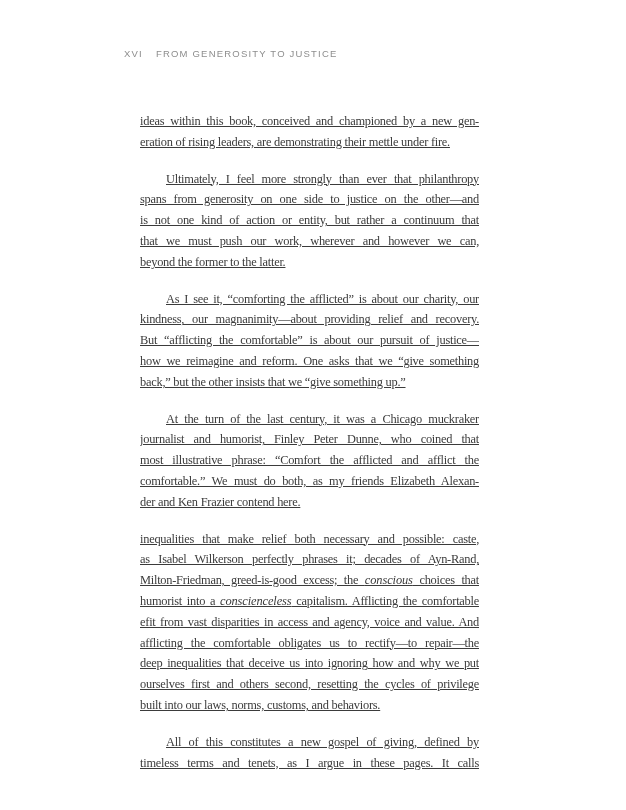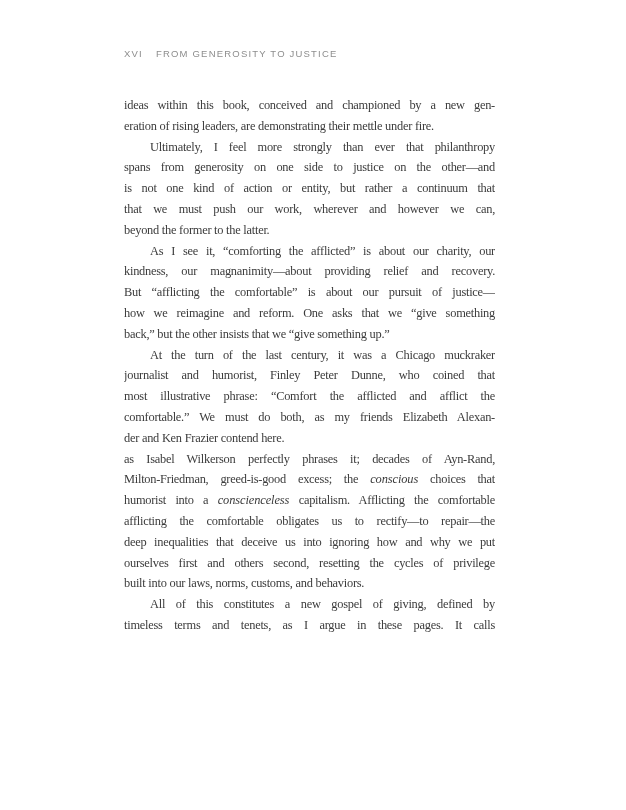--- a/index.html
+++ b/index.html
@@ -39,7 +39,7 @@
     line-height: 20.8px;
     letter-spacing: -0.25px;
   }
-  .para { margin: 0; padding: 0; }
+  .para { margin: 16px; padding: 0; text-decoration: underline; }
   .line {
     height: 20.8px;
     overflow: hidden;

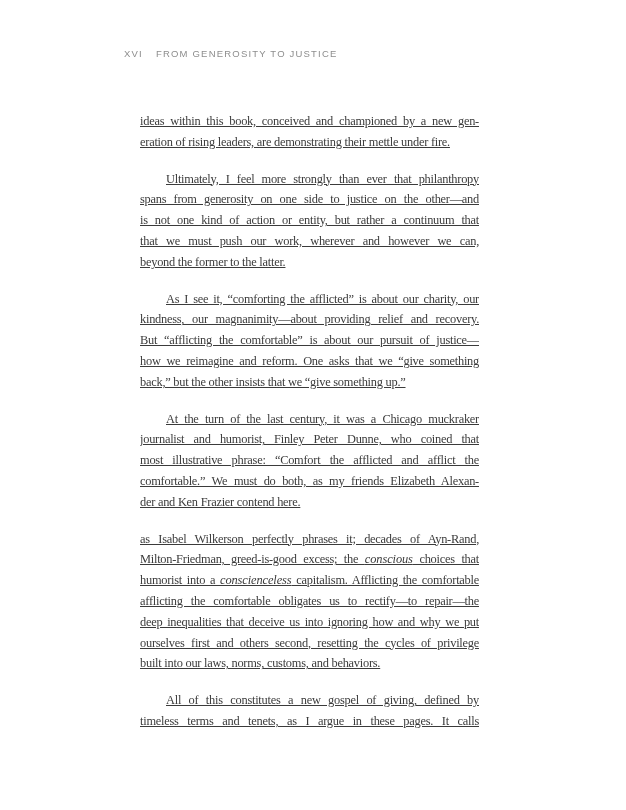--- a/index.html
+++ b/index.html
@@ -91,6 +91,7 @@
         <div class="line last"><span>der and Ken Frazier contend here.</span></div>
       </div>
       <div class="para">
+        <div class="line"><span>inequalities that make relief both necessary and possible: caste,</span></div>
         <div class="line"><span>as Isabel Wilkerson perfectly phrases it; decades of Ayn-Rand,</span></div>
         <div class="line"><span>Milton-Friedman, greed-is-good excess; the </span><em>conscious</em><span> choices that</span></div>
         <div class="line"><span>humorist into a </span><em>conscienceless</em><span> capitalism. Afflicting the comfortable</span></div>

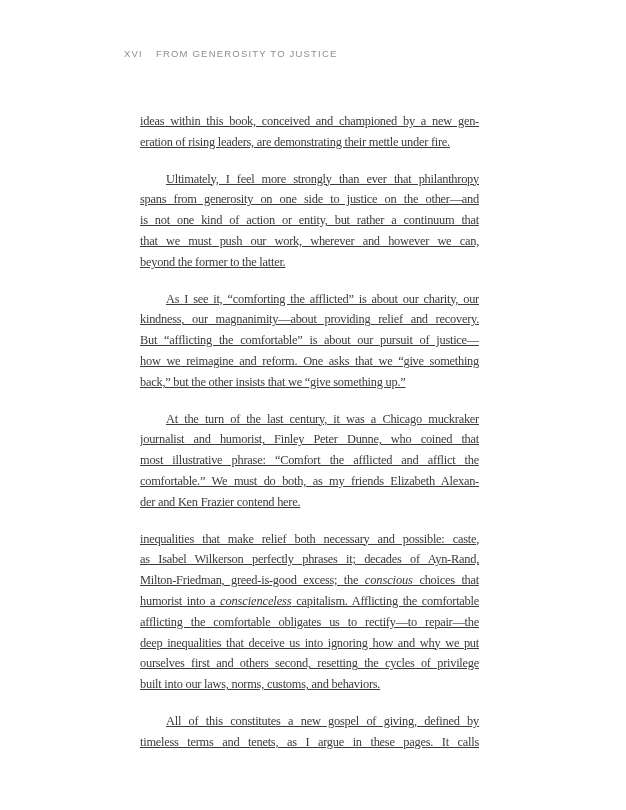--- a/index.html
+++ b/index.html
@@ -95,6 +95,7 @@
         <div class="line"><span>as Isabel Wilkerson perfectly phrases it; decades of Ayn-Rand,</span></div>
         <div class="line"><span>Milton-Friedman, greed-is-good excess; the </span><em>conscious</em><span> choices that</span></div>
         <div class="line"><span>humorist into a </span><em>conscienceless</em><span> capitalism. Afflicting the comfortable</span></div>
+        <div class="line"><span>efit from vast disparities in access and agency, voice and value. And</span></div>
         <div class="line"><span>afflicting the comfortable obligates us to rectify—to repair—the</span></div>
         <div class="line"><span>deep inequalities that deceive us into ignoring how and why we put</span></div>
         <div class="line"><span>ourselves first and others second, resetting the cycles of privilege</span></div>

